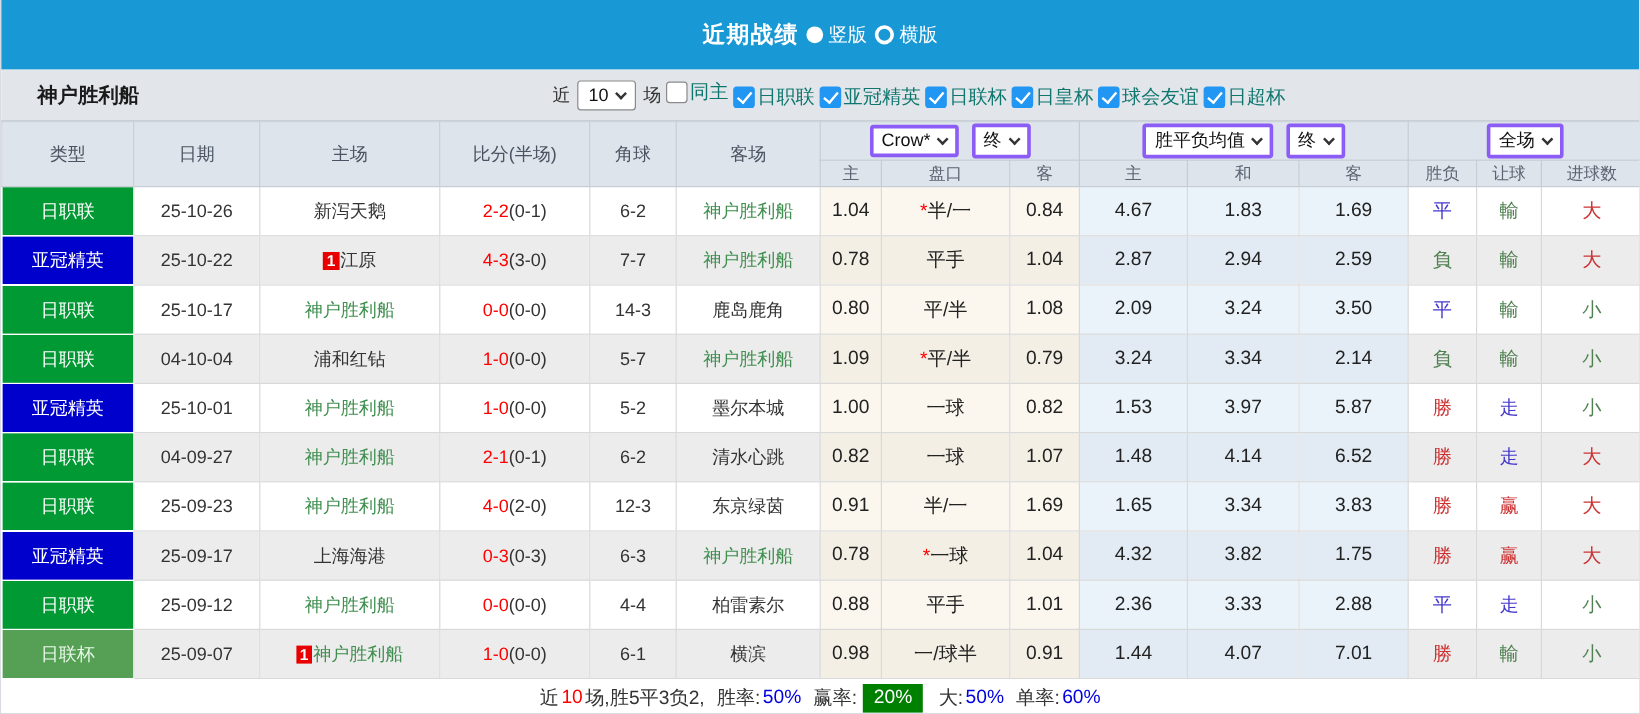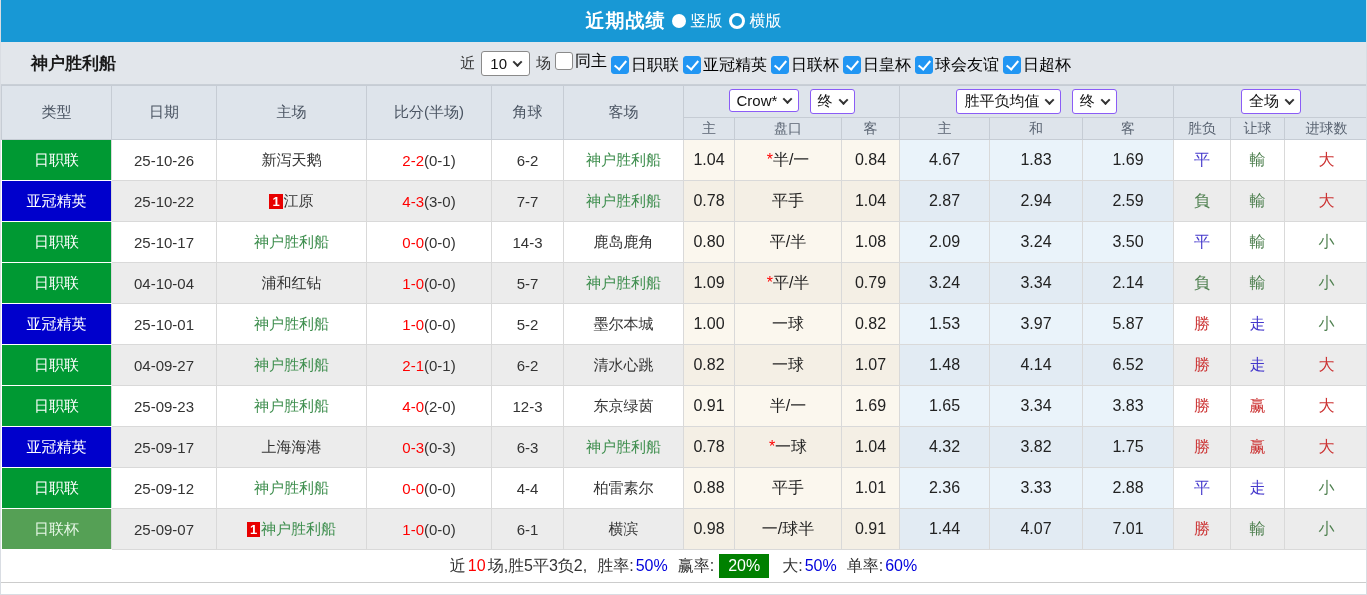--- a/index.html
+++ b/index.html
@@ -7,7 +7,7 @@
   .frame { width:1367px; height:595px; border:1px solid #d9dde3; border-top:none; overflow:hidden; background:#fff; }
 
   
-  .titlebar { height:42px; background:var(--titlebar-bg); display:flex; align-items:center; justify-content:center; color:#fff; }
+  .titlebar { height:58px; background:var(--titlebar-bg); display:flex; align-items:center; justify-content:center; color:#fff; }
   .titlebar .title { font-size:19px; font-weight:bold; letter-spacing:1px; }
   .radio { display:inline-block; width:14px; height:14px; border-radius:50%; margin:0 5px 0 6px; vertical-align:-2px; cursor:pointer; }
   .radio.solid { background:#fff; }

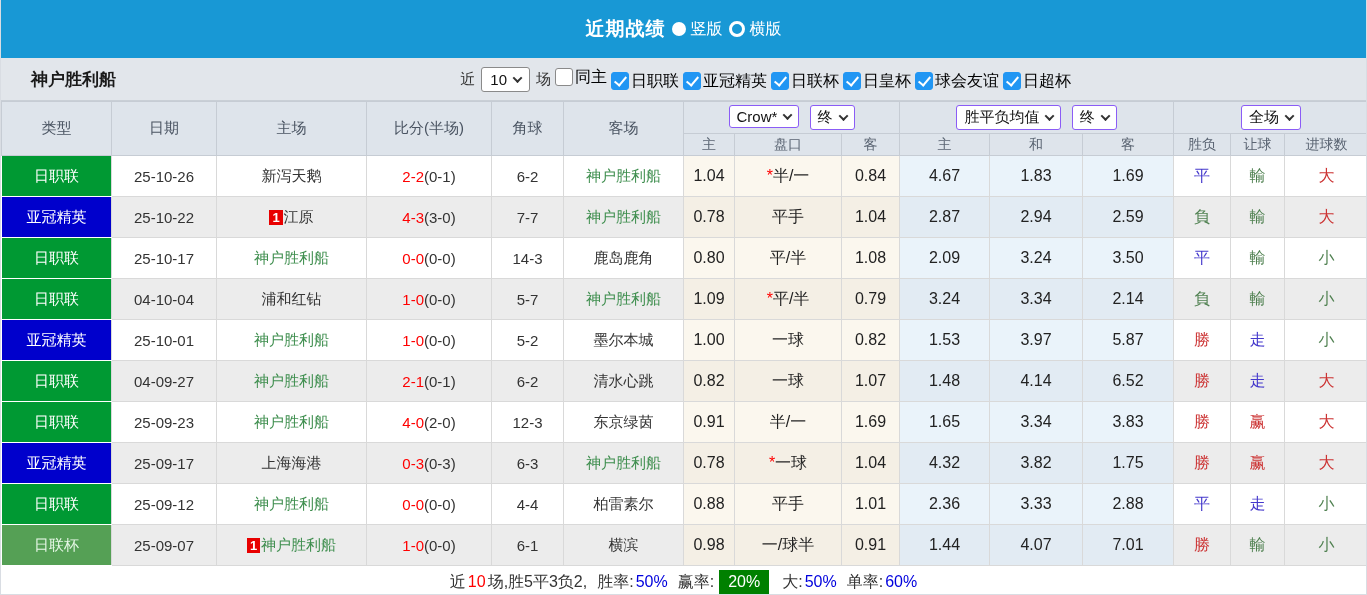--- a/index.html
+++ b/index.html
@@ -24,7 +24,7 @@
   .cb .box { width:18px; height:18px; border:1px solid #8a8a8a; border-radius:3px; background:#fff; margin-right:2px; display:flex; justify-content:center; }
   .cb .box.checked { background:var(--checkbox-blue); border-color:var(--checkbox-blue); }
   .cb .box.checked::after { content:''; width:5px; height:10px; border:solid #fff; border-width:0 2.5px 2.5px 0; transform:rotate(40deg); margin-top:1px; }
-  .cb .lbl { font-size:16px; color:#000000; }
+  .cb .lbl { font-size:16px; color:#0f766e; }
 
   
   table { width:1367px; border-collapse:collapse; table-layout:fixed; }

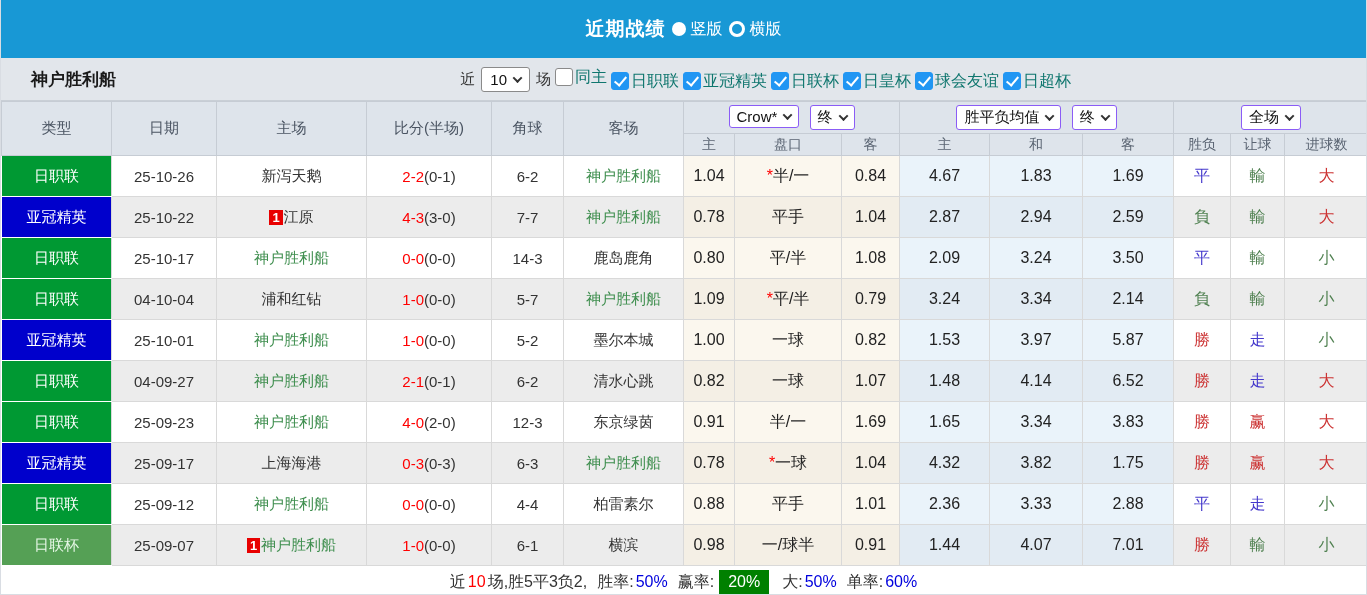--- a/index.html
+++ b/index.html
@@ -36,7 +36,7 @@
   thead td { background:#dee4eb; border:1px solid #c6ccd4; color:#4a5462; font-size:15px; text-align:center; }
   thead tr.hrow-a td { height:32px; }
   thead tr.hrow-b td { height:22px; font-size:14px; color:#5a6472; }
-  thead .select-box { border:1px solid #8b5cf6; padding:2px 7px; margin:0 3px; background:#fff; }
+  thead .select-box { border:3px solid #8b5cf6; padding:2px 7px; margin:0 3px; background:#fff; }
 
   tbody td { height:41px; border:1px solid #d9d9d9; text-align:center; font-size:15px; color:#333; background:#fff; overflow:hidden; white-space:nowrap; }
   tbody tr:nth-child(even) td { background:#ececec; }

